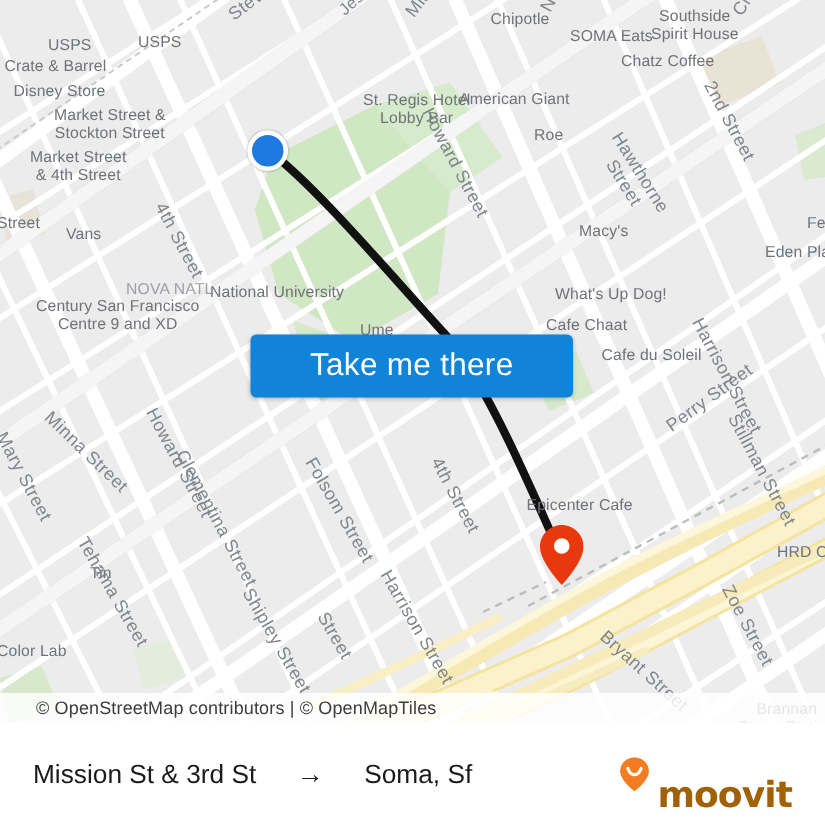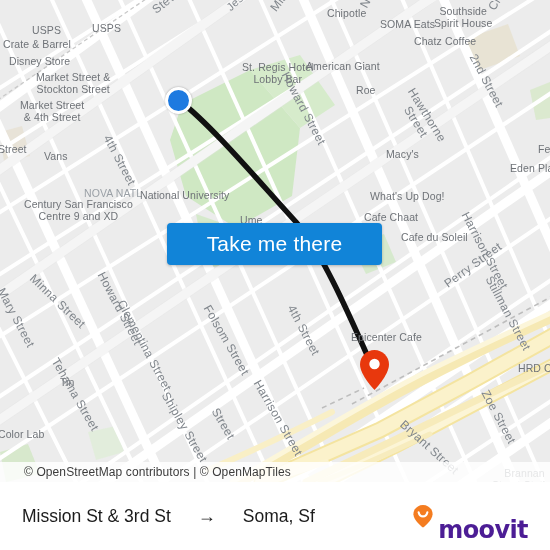--- a/index.html
+++ b/index.html
@@ -75,7 +75,7 @@
   #route-arrow{font-size:18px;color:#1b1b1b;}
   #moovit-logo{display:flex;align-items:center;gap:2px;}
   #moovit-wordmark{
-    font-size:24px;font-weight:bold;color:#4c1d95;letter-spacing:-.6px;
+    font-size:24px;font-weight:bold;color:#a16207;letter-spacing:-.6px;
     font-family:"DejaVu Sans", sans-serif;
     margin-top:28px;
   }

